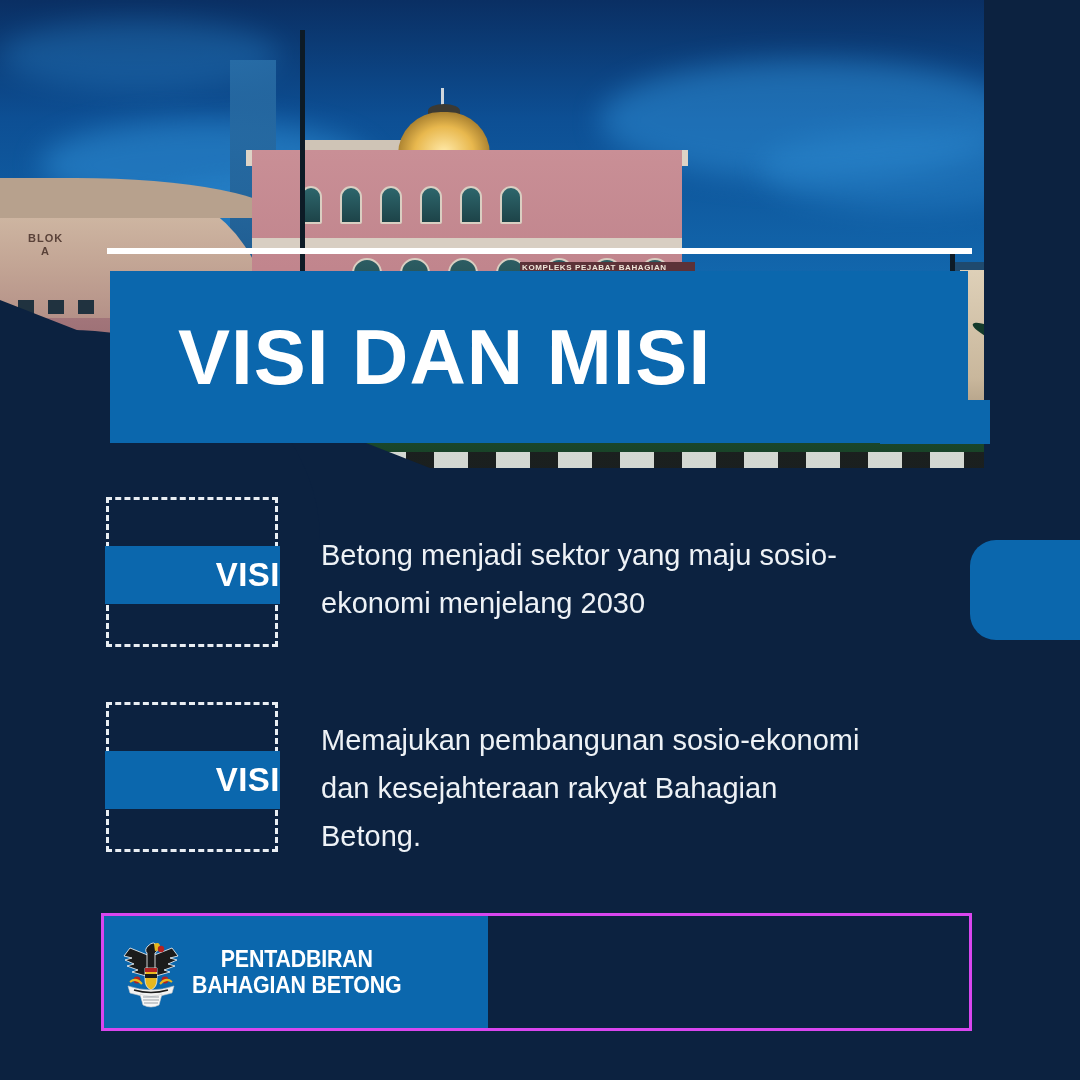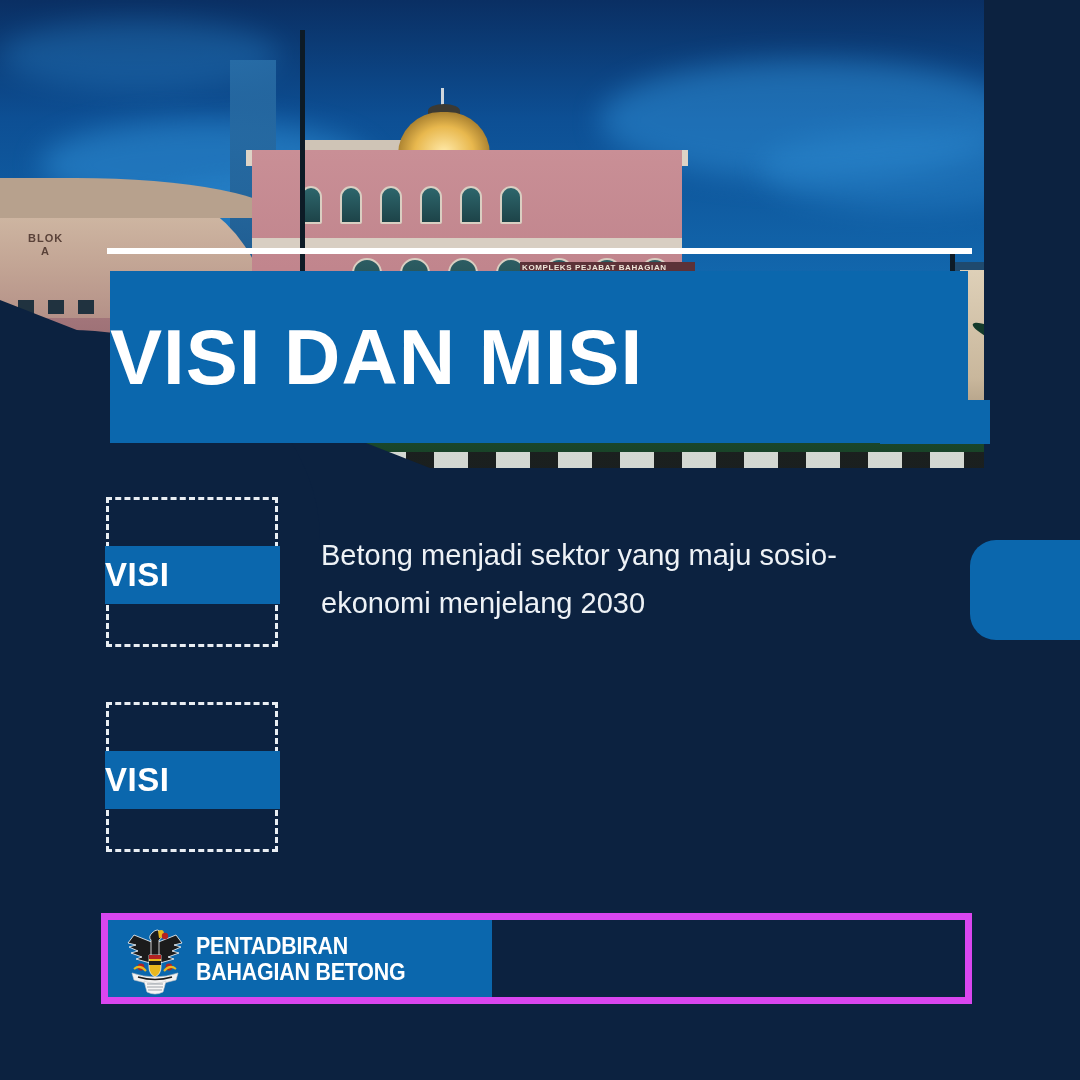--- a/index.html
+++ b/index.html
@@ -277,6 +277,7 @@
     font-size: 78px;
     font-weight: bold;
     letter-spacing: 1px;
+    margin-left: 68px;
     line-height: 1;
     font-family: "Liberation Sans", sans-serif;
   }

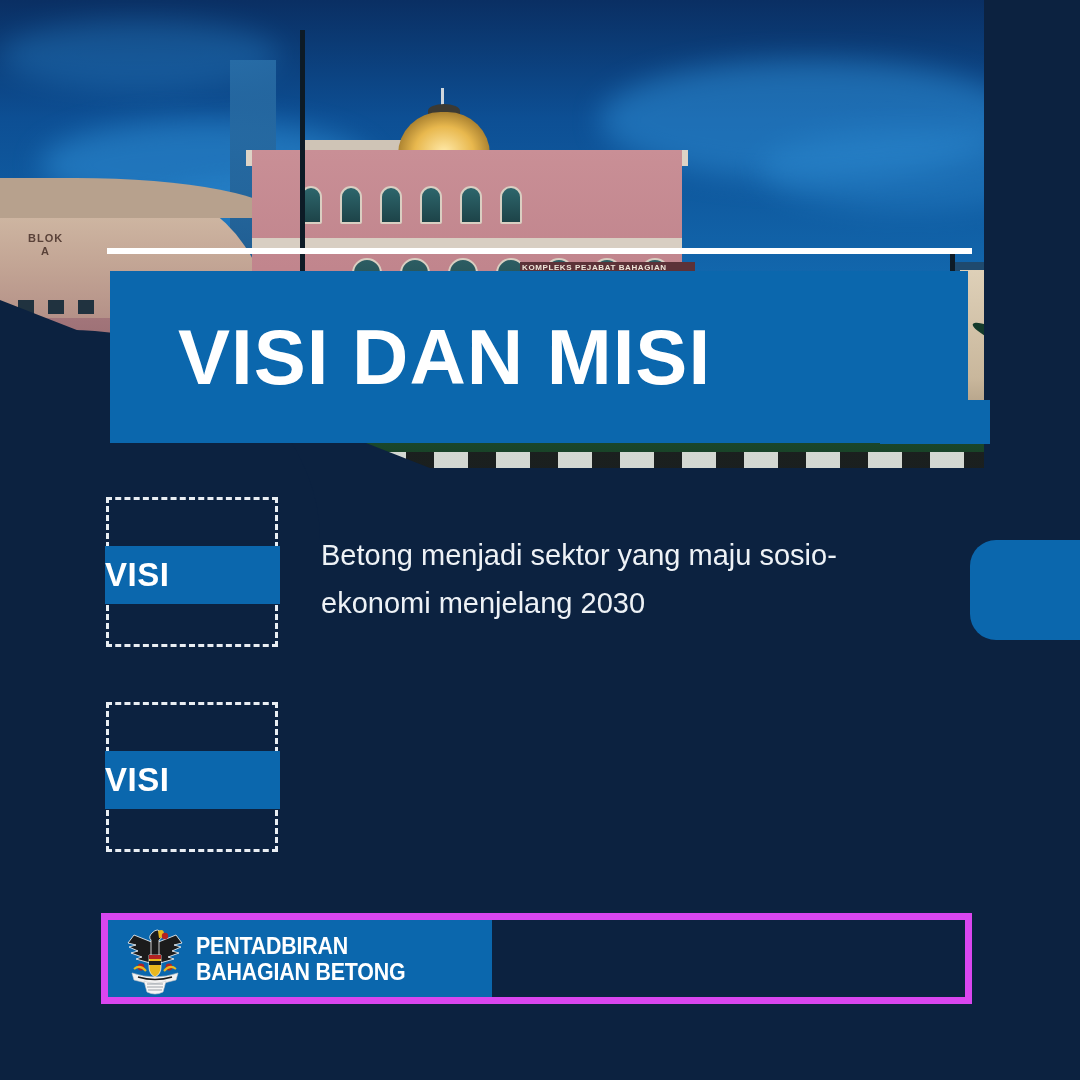--- a/index.html
+++ b/index.html
@@ -307,7 +307,7 @@
     background: #0b67ad;
     display: flex;
     align-items: center;
-    justify-content: flex-start;
+    justify-content: flex-end;
   }
   .tag-label {
     color: #ffffff;

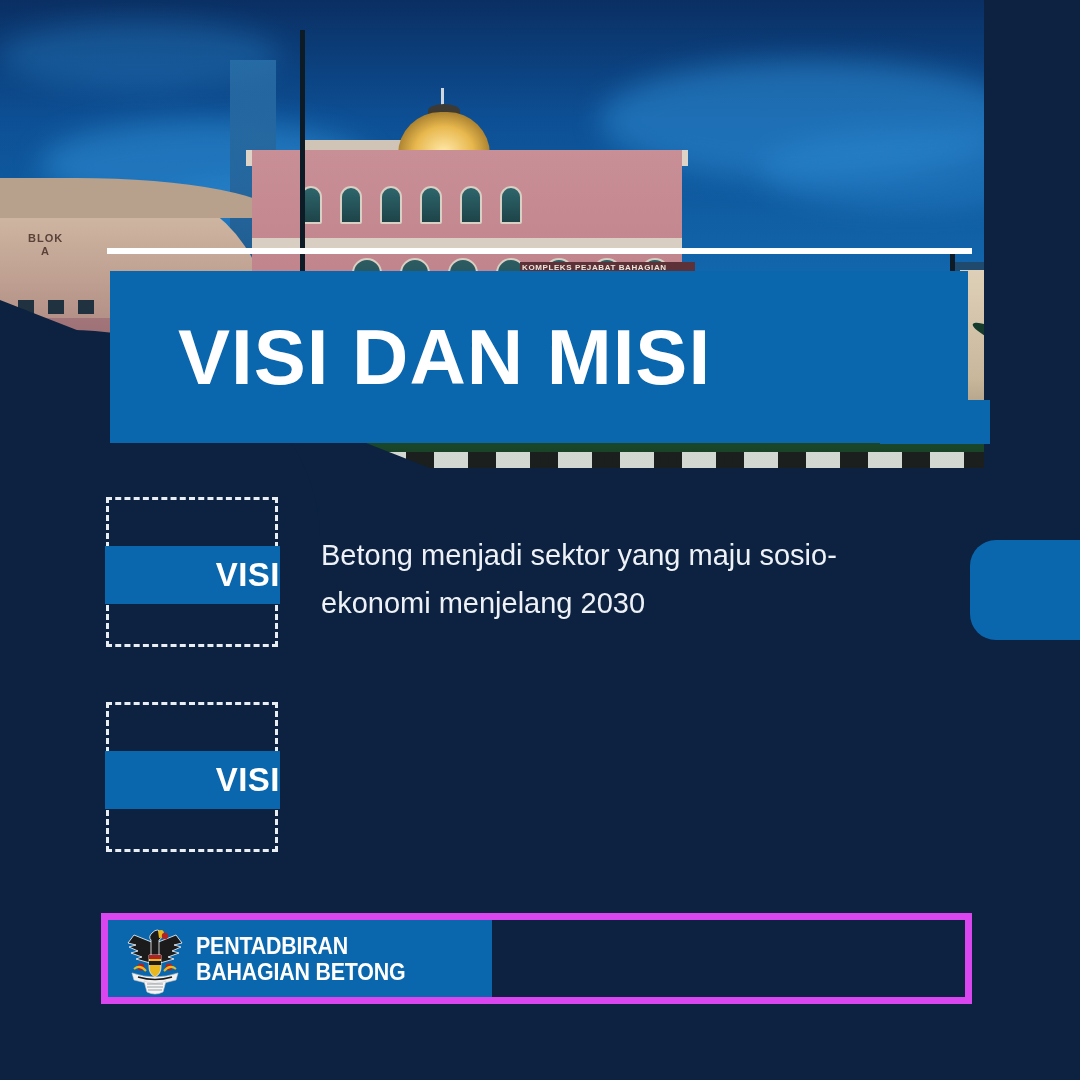--- a/index.html
+++ b/index.html
@@ -485,6 +485,7 @@
         <span class="tag-label">VISI</span>
       </div>
     </div>
+    <div class="body-text">Memajukan pembangunan sosio-ekonomi dan kesejahteraan rakyat Bahagian Betong.</div>
   </div>
 
   <div class="footer">

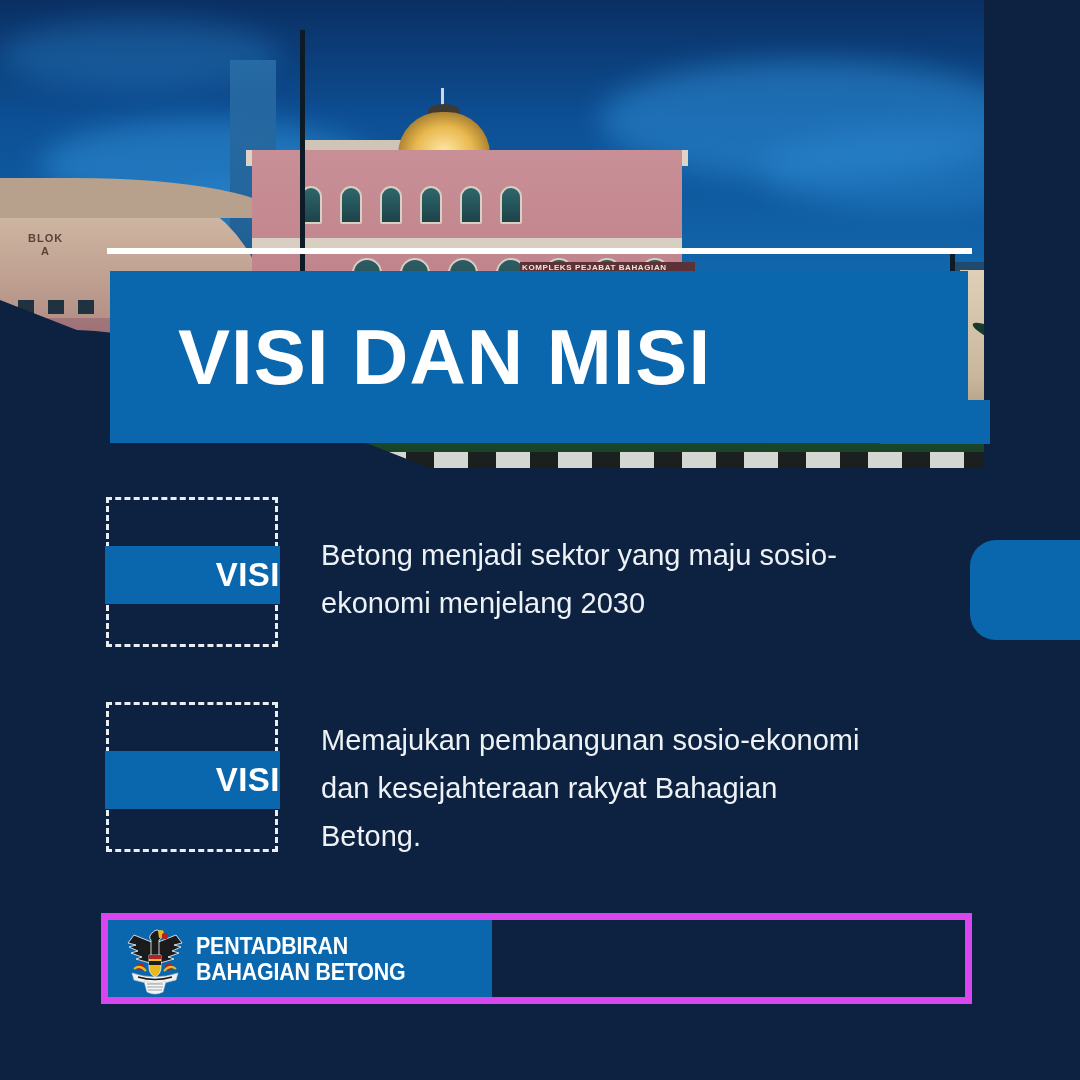--- a/index.html
+++ b/index.html
@@ -331,9 +331,10 @@
   .footer {
     position: absolute;
     left: 101px; top: 913px;
-    width: 871px; height: 91px;
+    width: 871px; height: 118px;
     display: flex;
-    border: 7px solid #d946ef;
+    border: 3px solid #d946ef;
+    text-align: center;
   }
   .footer-brand {
     width: 384px;

